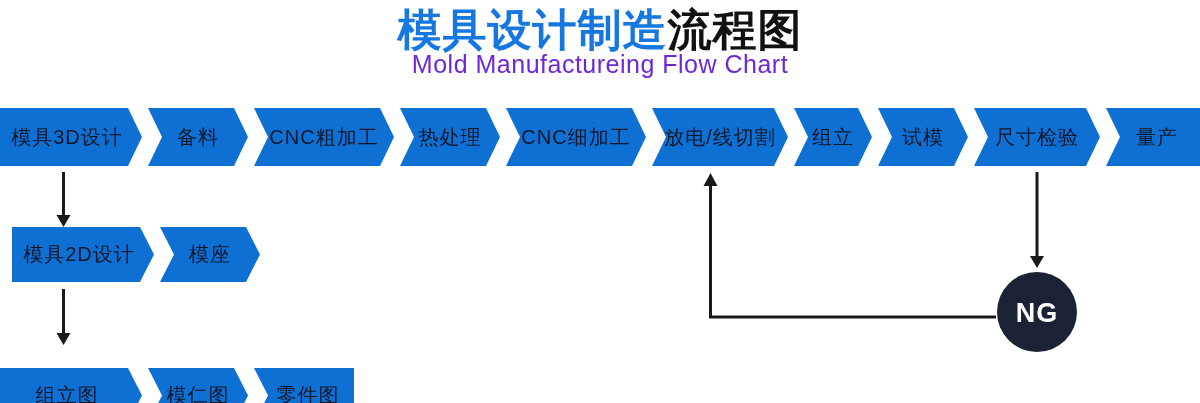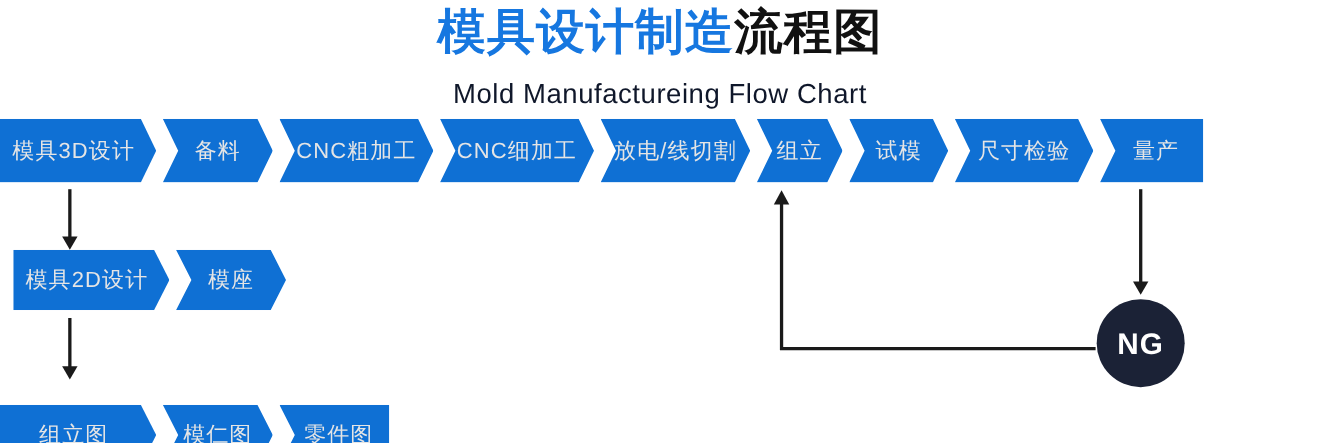--- a/index.html
+++ b/index.html
@@ -19,7 +19,7 @@
   .subtitle {
     position:absolute; top:50px; left:0; width:100%;
     text-align:center; font-size:25px; font-weight:400;
-    color:#0f172a; letter-spacing:0.5px;margin-top:22px;
+    color:#6d28d9; letter-spacing:0.5px;
   }
   
   .row { position:absolute; display:flex; column-gap:6px; }

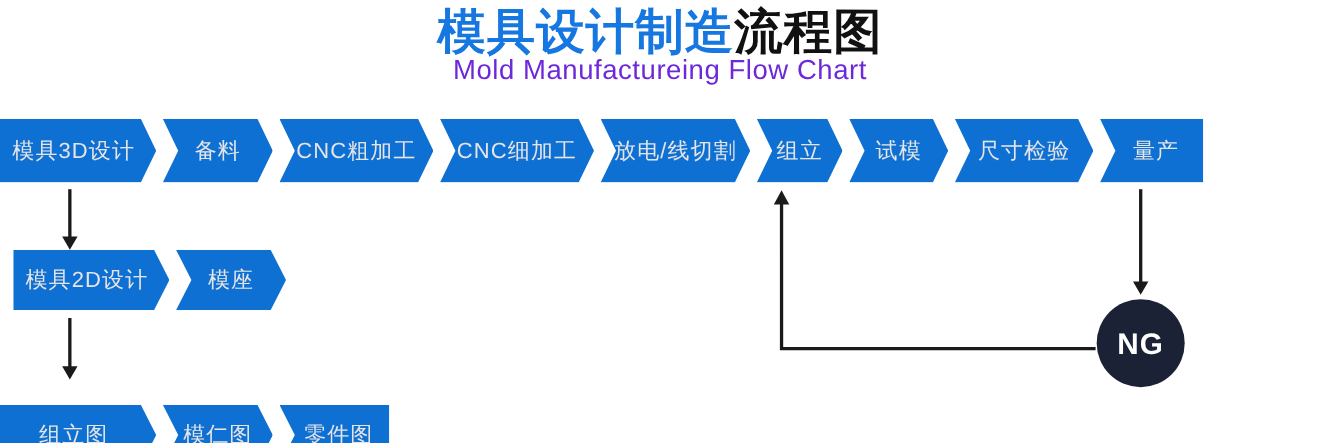--- a/index.html
+++ b/index.html
@@ -27,7 +27,7 @@
   .row-design { top:227px; left:0; height:55px;margin-left:12px; }
   .row-draw   { top:368px; left:0; height:55px; }
   .seg {
-    background:var(--box-blue,#0f70d4); color:#e5e5e5;
+    background:var(--box-blue,#0f70d4); color:#0f172a;
     display:flex; align-items:center; justify-content:center;
     font-size:20px; letter-spacing:1px; flex:0 0 auto; height:100%;
   }

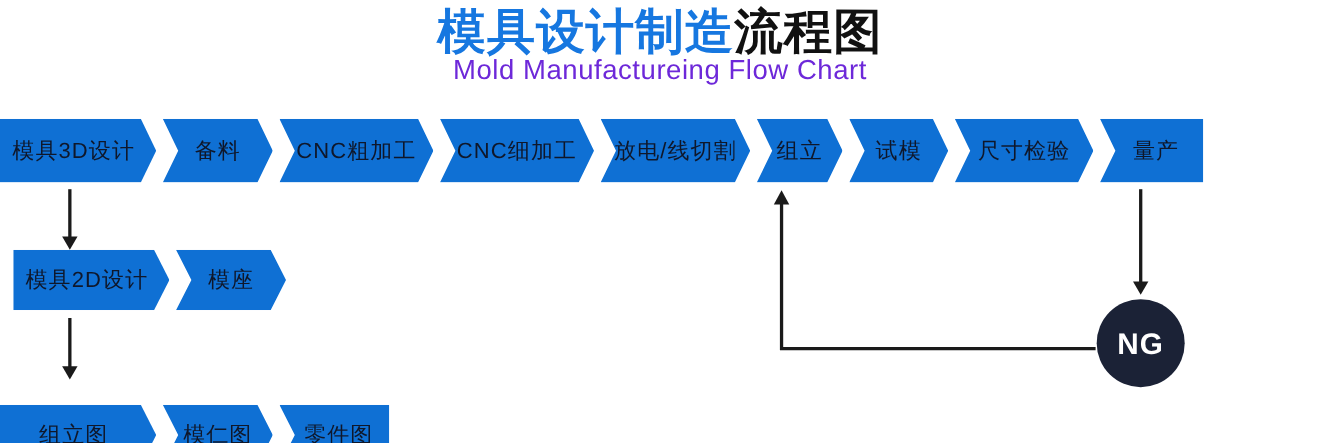--- a/index.html
+++ b/index.html
@@ -55,6 +55,7 @@
     <div class="seg seg-first" style="width:142px">模具3D设计</div>
     <div class="seg seg-mid" style="width:100px">备料</div>
     <div class="seg seg-mid" style="width:140px">CNC粗加工</div>
+    <div class="seg seg-mid" style="width:100px">热处理</div>
     <div class="seg seg-mid" style="width:140px">CNC细加工</div>
     <div class="seg seg-mid" style="width:136px">放电/线切割</div>
     <div class="seg seg-mid" style="width:78px">组立</div>

